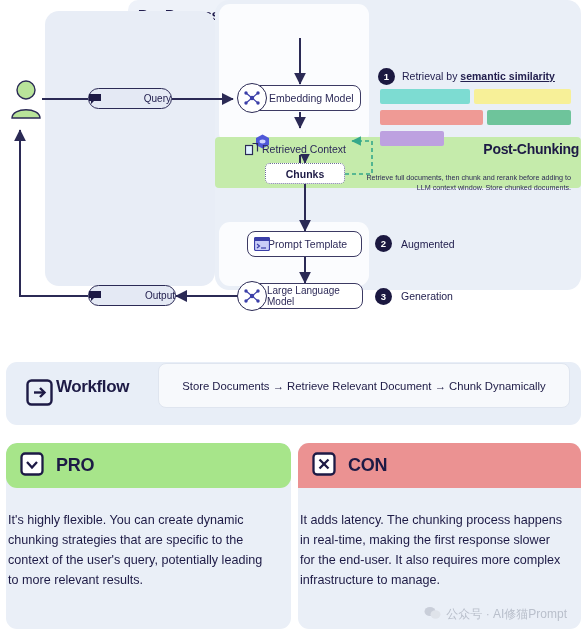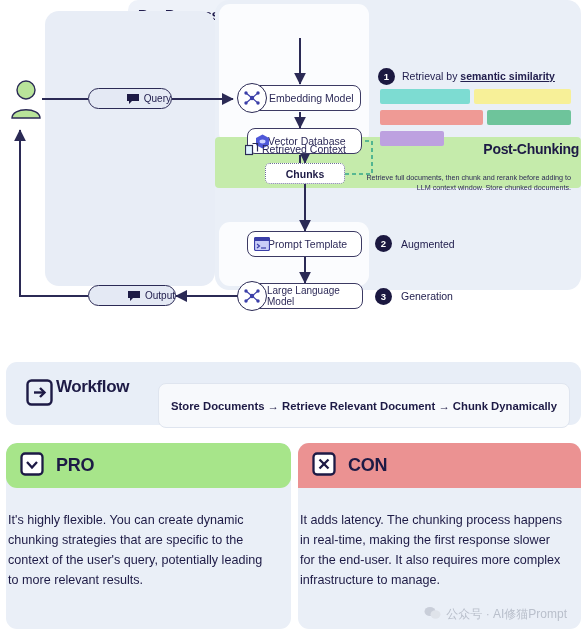--- a/index.html
+++ b/index.html
@@ -63,7 +63,7 @@
   .pill {
     position: absolute; background: #e4e9f4; border: 1.4px solid #2b2a55;
     border-radius: 13px; height: 21px; display: flex; align-items: center;
-    justify-content: flex-end; font-size: 10px; color: #23204f;
+    justify-content: space-between; font-size: 10px; color: #23204f;
   }
   .pill .chat { margin-right: 5px; display:inline-flex; }
 

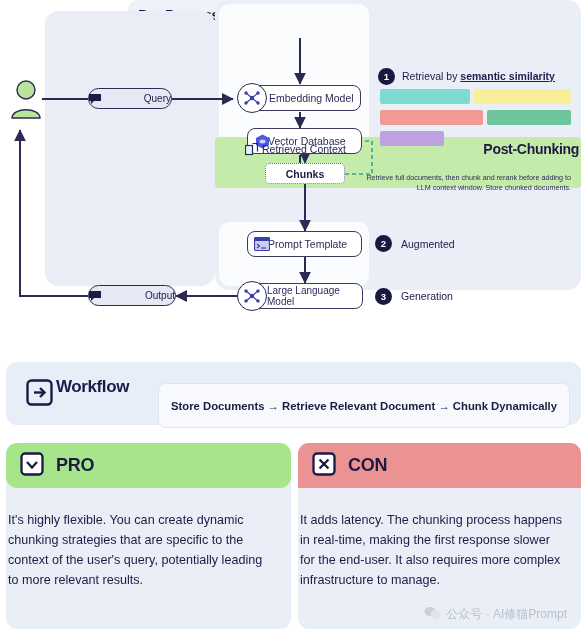--- a/index.html
+++ b/index.html
@@ -261,9 +261,6 @@
     </svg>
   </div>
 
-  <div class="wbox" style="left:247px; top:128px; width:115px;">
-    <span class="lbl">Vector Database</span>
-  </div>
   <div style="position:absolute; left:255px; top:134px;">
     <svg width="15" height="15" viewBox="0 0 15 15">
       <polygon points="7.5,0.5 14,4 14,11 7.5,14.5 1,11 1,4" fill="#4f58d8"></polygon>

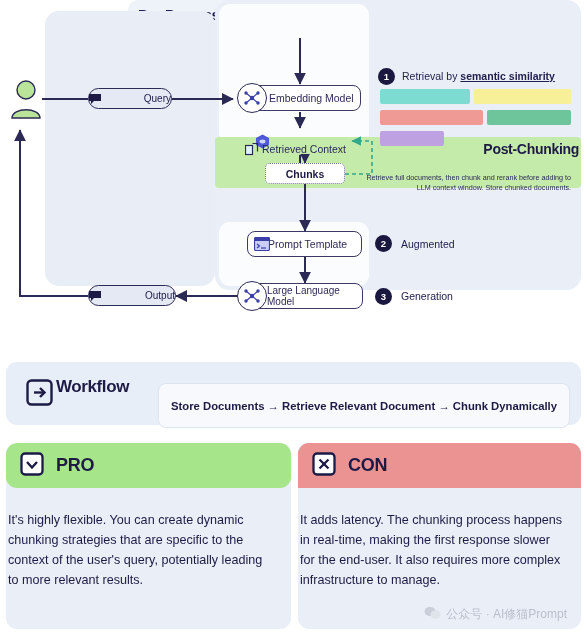--- a/index.html
+++ b/index.html
@@ -126,10 +126,10 @@
     font-size: 17px; font-weight: bold; letter-spacing: -0.4px; color: #1d1a45;
   }
   .wf-chip {
-    position: absolute; left: 152px; top: 21px; width: 412px; height: 45px;
+    position: absolute; left: 152px; top: 1px; width: 412px; height: 45px;
     background: #f7f9fc; border: 1px solid #dfe5ef; border-radius: 8px;
     display:flex; align-items:center; justify-content:center;
-    font-size: 11.3px; font-weight: bold; color: #1d1a45;
+    font-size: 11.3px; font-weight: normal; color: #1d1a45;
   }
 
   

